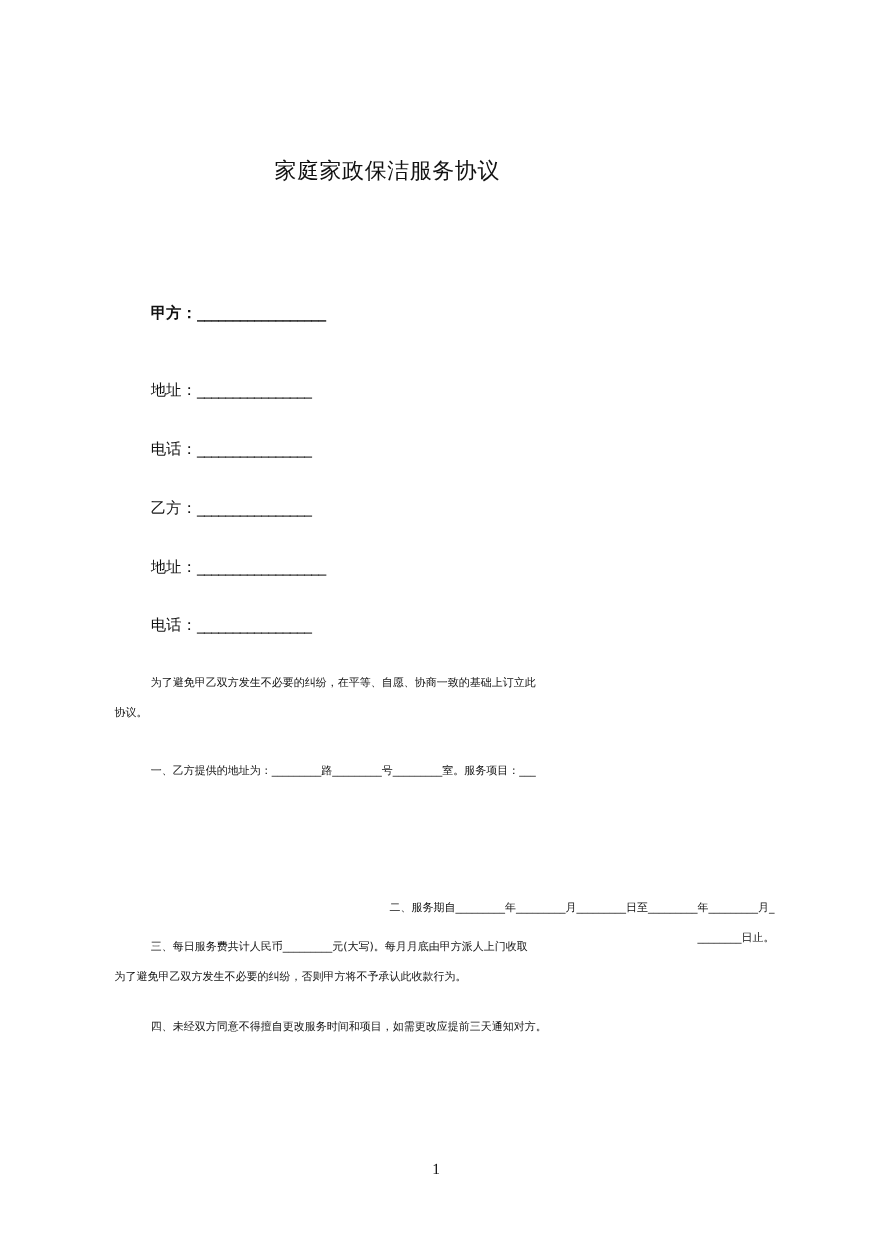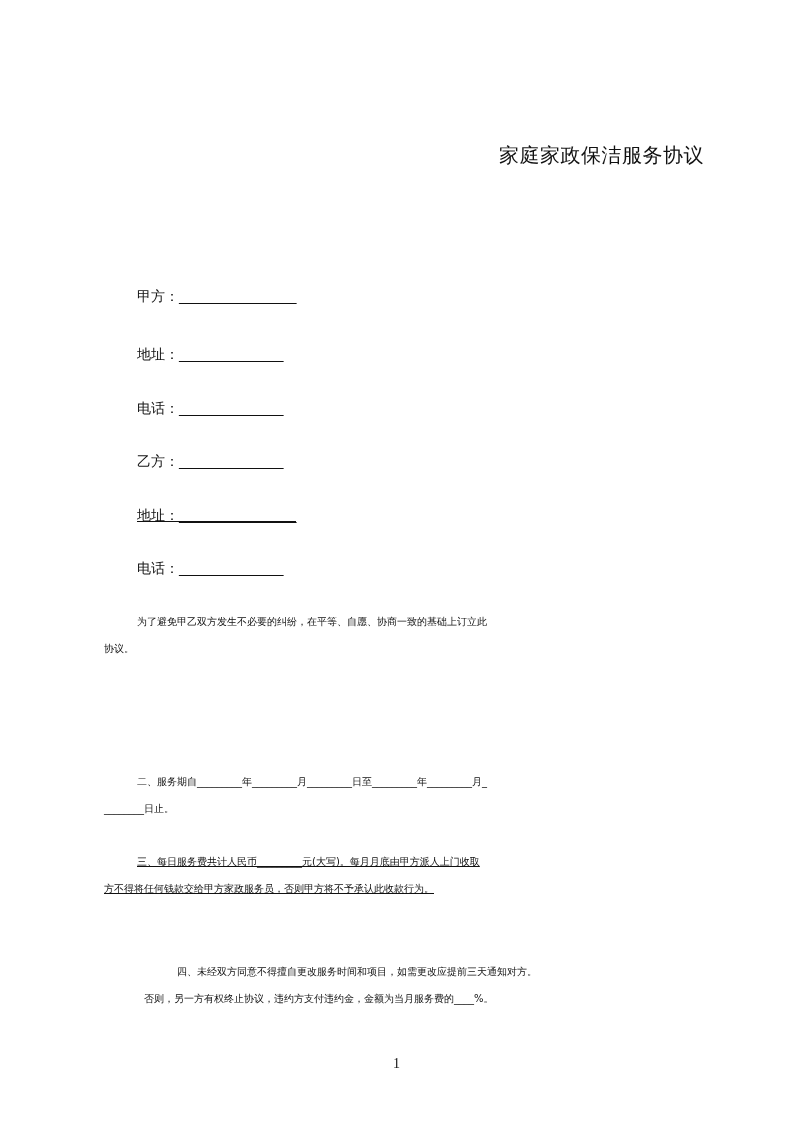--- a/index.html
+++ b/index.html
@@ -10,7 +10,7 @@
     }
     .title {
       position: absolute; left: 0; width: 704px; top: 142px;
-      text-align: right; font-size: 20px; letter-spacing: 0.5px;
+      text-align: center; font-size: 20px; letter-spacing: 0.5px;
     }
     .field {
       position: absolute; left: 137px; font-size: 14px; white-space: nowrap;

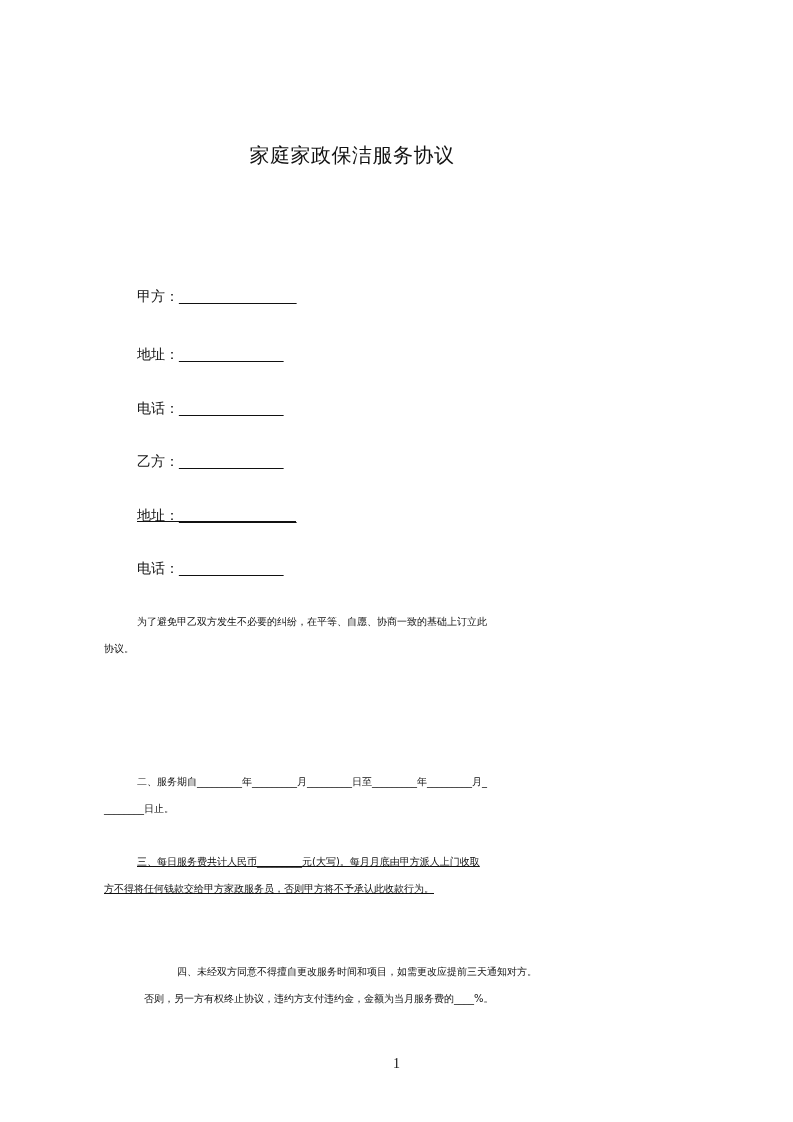--- a/index.html
+++ b/index.html
@@ -32,7 +32,7 @@
 <div>
   <div class="title">家庭家政保洁服务协议</div>
 
-  <div class="field" style="top:288px;">
+  <div class="field" style="top:276px;font-weight:bold;">
     <span>甲方：</span><span class="blank">__________________</span>
   </div>
   <div class="field" style="top:346px;">

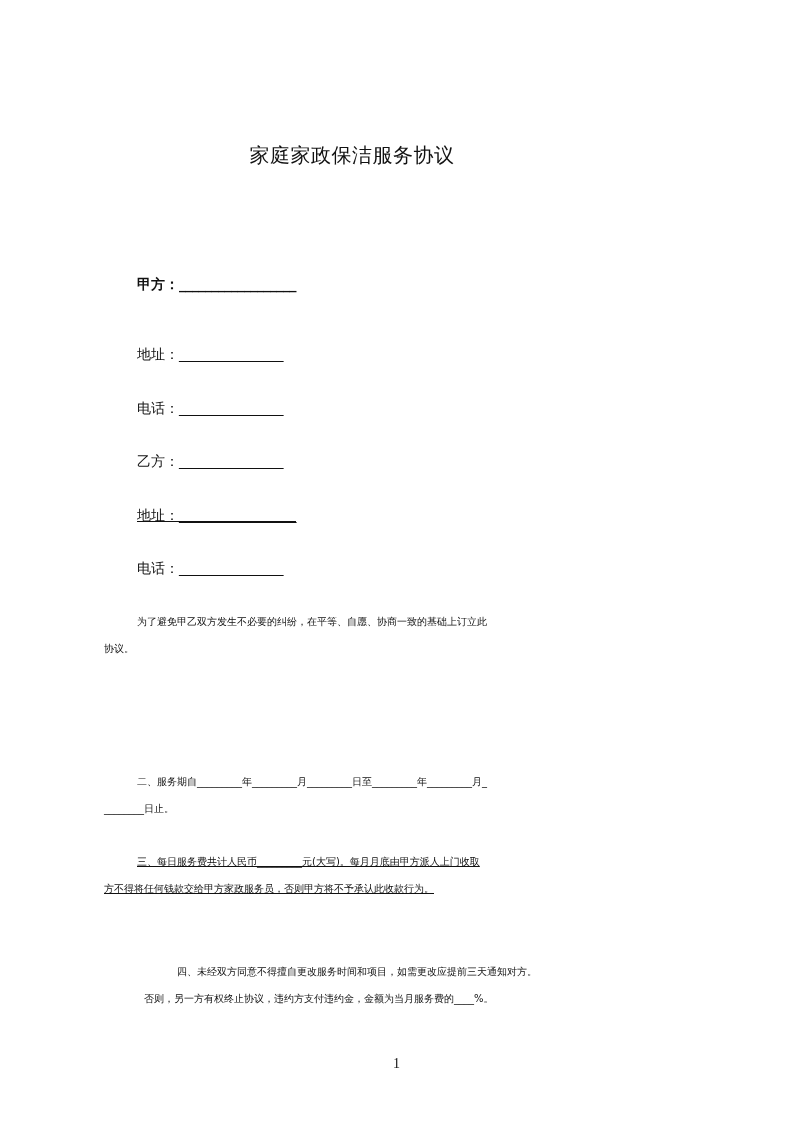--- a/index.html
+++ b/index.html
@@ -44,7 +44,7 @@
   <div class="field" style="top:453px;text-align:center;">
     <span>乙方：</span><span class="blank">________________</span>
   </div>
-  <div class="field" style="top:507px;text-decoration:underline;">
+  <div class="field" style="top:507px;">
     <span>地址：</span><span class="blank">__________________</span>
   </div>
   <div class="field" style="top:560px;">

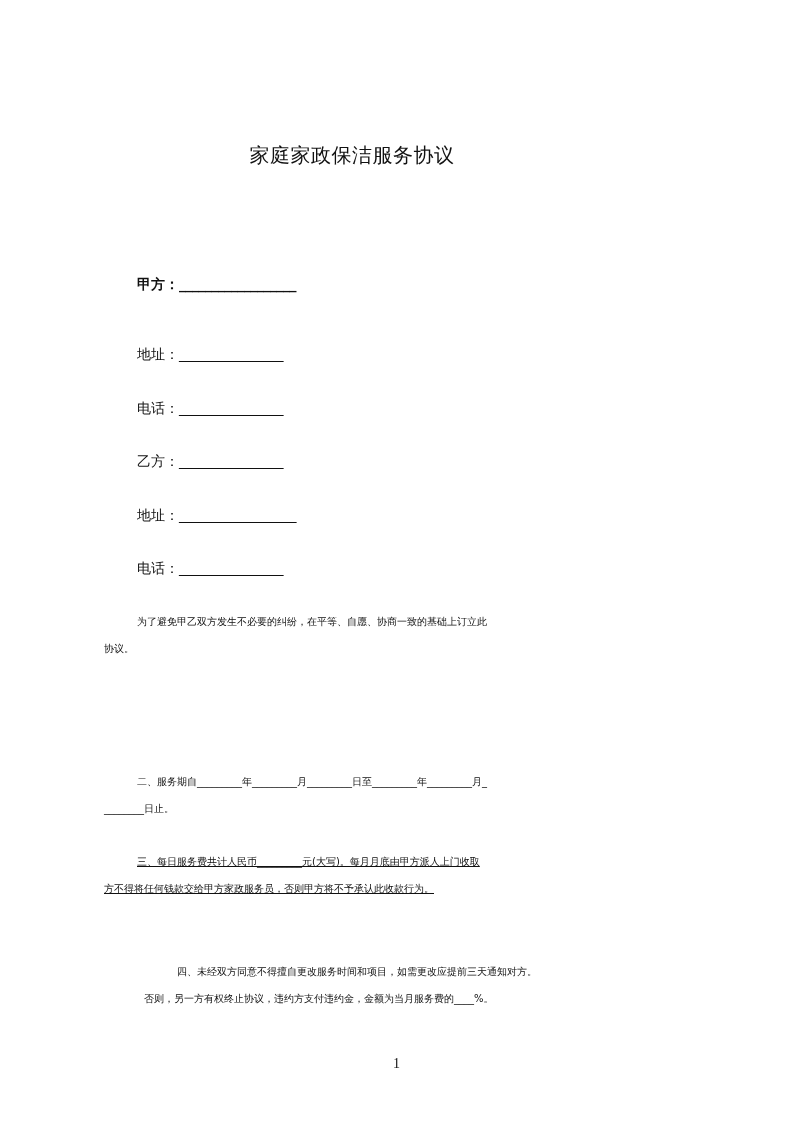--- a/index.html
+++ b/index.html
@@ -57,6 +57,7 @@
   </div>
 
   <div class="para" style="top:688px;">
+    <div class="indent">一、乙方提供的地址为：_________路_________号_________室。服务项目：___</div>
   </div>
 
   <div class="para" style="top:768px;">

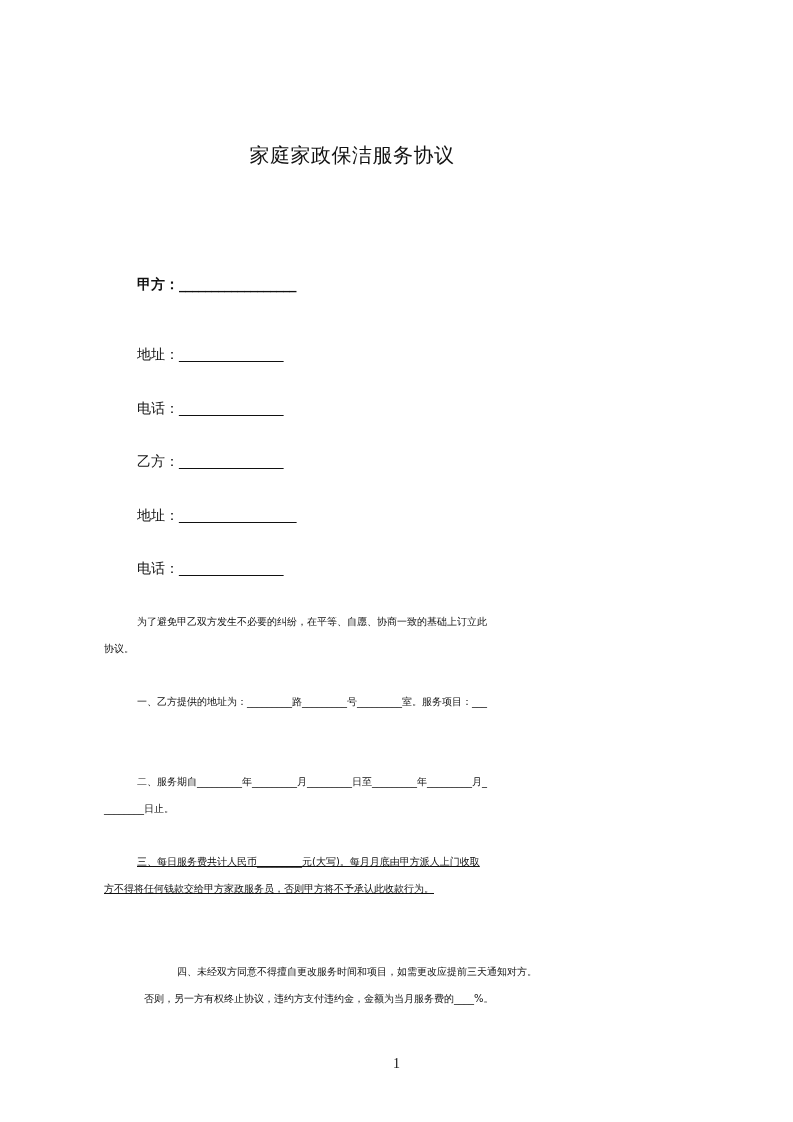--- a/index.html
+++ b/index.html
@@ -60,7 +60,7 @@
     <div class="indent">一、乙方提供的地址为：_________路_________号_________室。服务项目：___</div>
   </div>
 
-  <div class="para" style="top:768px;">
+  <div class="para" style="top:812px;text-align:right;">
     <div class="indent">二、服务期自_________年_________月_________日至_________年_________月_</div>
     <div>________日止。</div>
   </div>

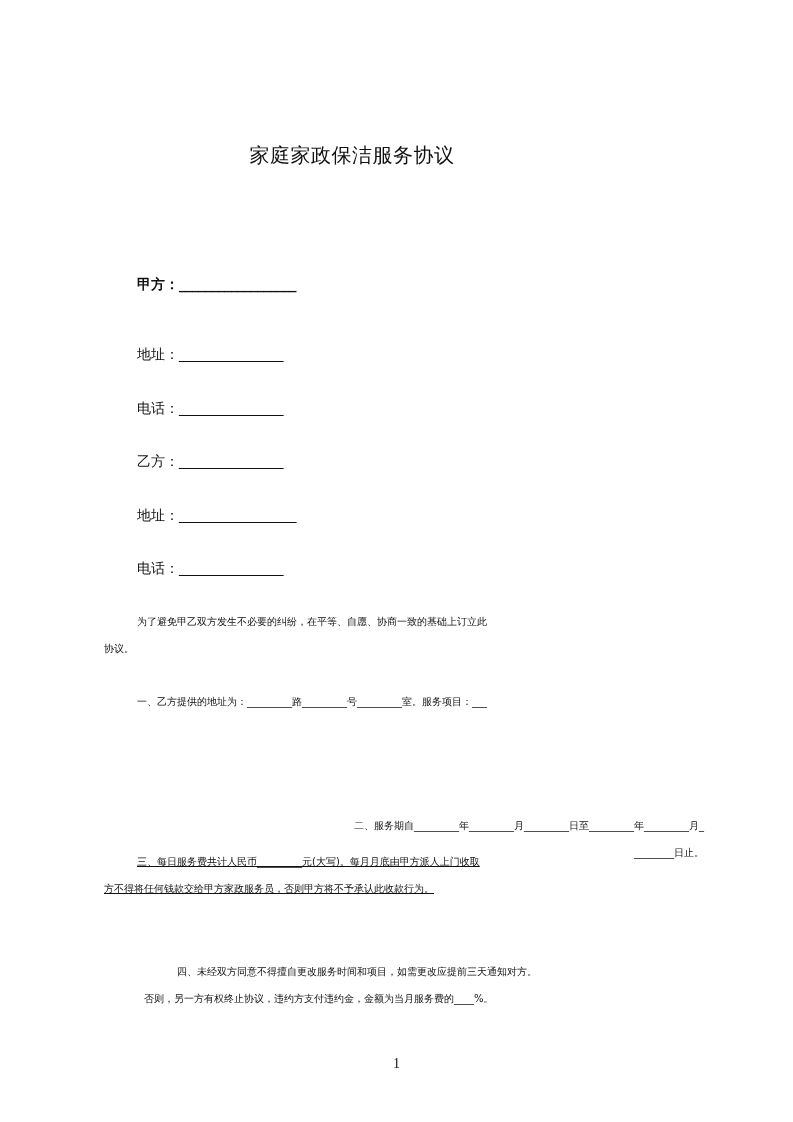--- a/index.html
+++ b/index.html
@@ -65,7 +65,7 @@
     <div>________日止。</div>
   </div>
 
-  <div class="para" style="top:848px;text-decoration:underline;">
+  <div class="para" style="top:848px;">
     <div class="indent">三、每日服务费共计人民币_________元(大写)。每月月底由甲方派人上门收取</div>
     <div>方不得将任何钱款交给甲方家政服务员，否则甲方将不予承认此收款行为。</div>
   </div>

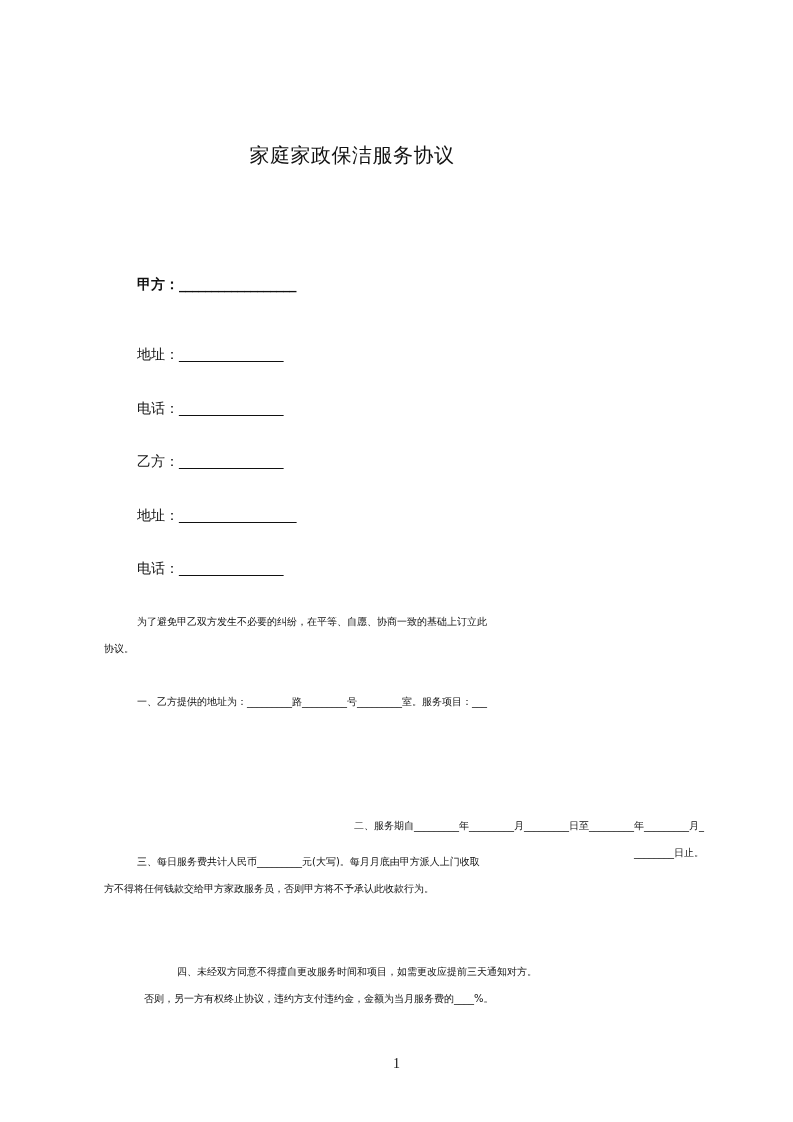--- a/index.html
+++ b/index.html
@@ -67,7 +67,7 @@
 
   <div class="para" style="top:848px;">
     <div class="indent">三、每日服务费共计人民币_________元(大写)。每月月底由甲方派人上门收取</div>
-    <div>方不得将任何钱款交给甲方家政服务员，否则甲方将不予承认此收款行为。</div>
+    <div>为了避免甲乙双方发生不必要的纠纷，否则甲方将不予承认此收款行为。</div>
   </div>
 
   <div class="para" style="top:958px;margin-left:40px;">

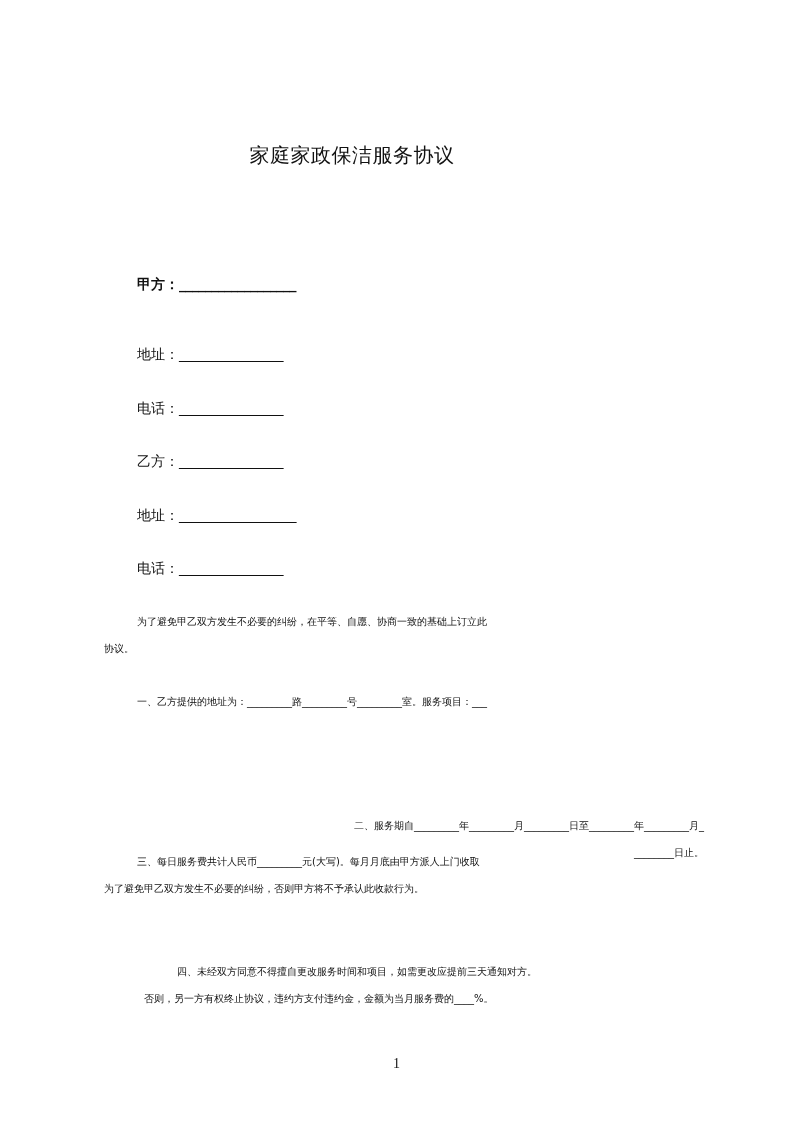--- a/index.html
+++ b/index.html
@@ -70,7 +70,7 @@
     <div>为了避免甲乙双方发生不必要的纠纷，否则甲方将不予承认此收款行为。</div>
   </div>
 
-  <div class="para" style="top:958px;margin-left:40px;">
+  <div class="para" style="top:920px;">
     <div class="indent">四、未经双方同意不得擅自更改服务时间和项目，如需更改应提前三天通知对方。</div>
     <div>否则，另一方有权终止协议，违约方支付违约金，金额为当月服务费的____%。</div>
   </div>

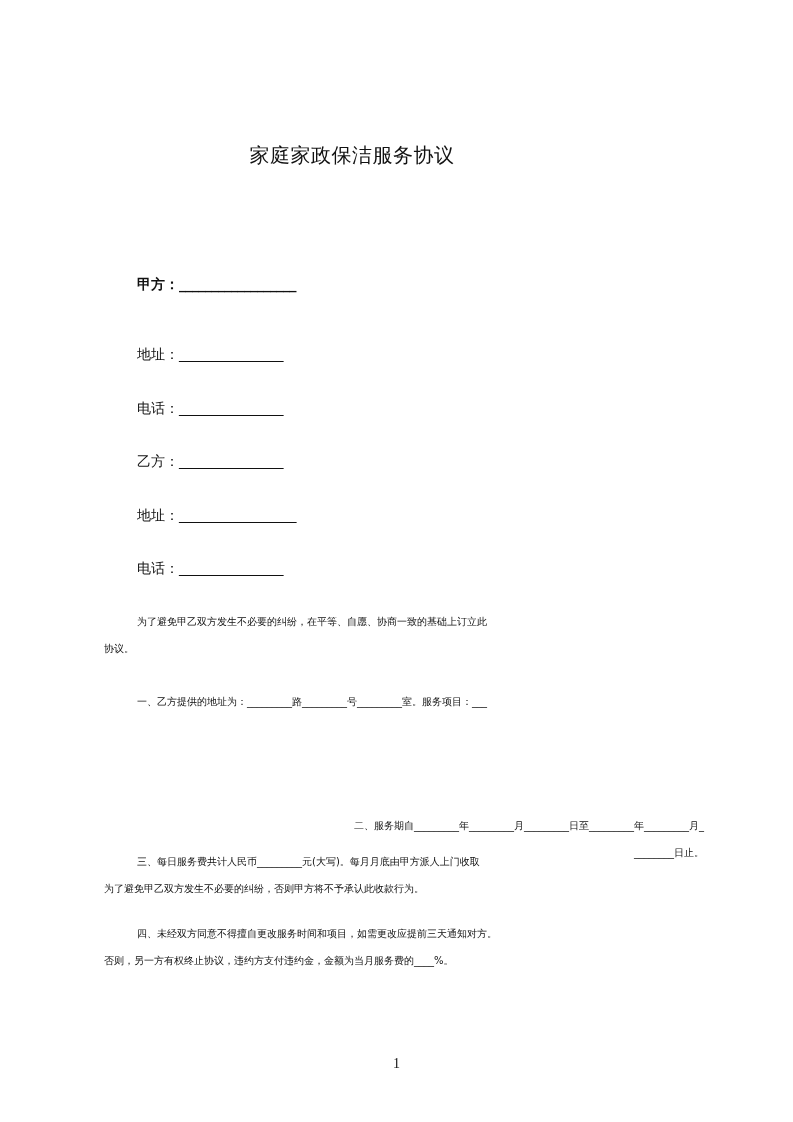--- a/index.html
+++ b/index.html
@@ -72,7 +72,6 @@
 
   <div class="para" style="top:920px;">
     <div class="indent">四、未经双方同意不得擅自更改服务时间和项目，如需更改应提前三天通知对方。</div>
-    <div>否则，另一方有权终止协议，违约方支付违约金，金额为当月服务费的____%。</div>
   </div>
 
   <div class="page-num">1</div>

